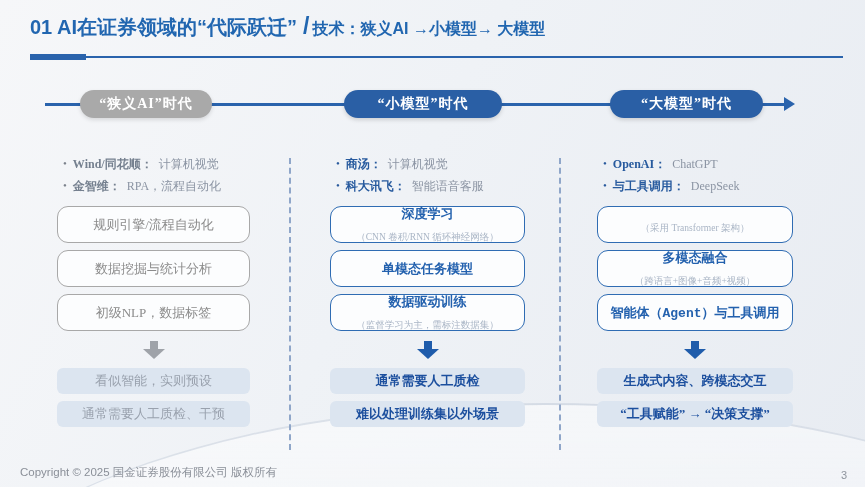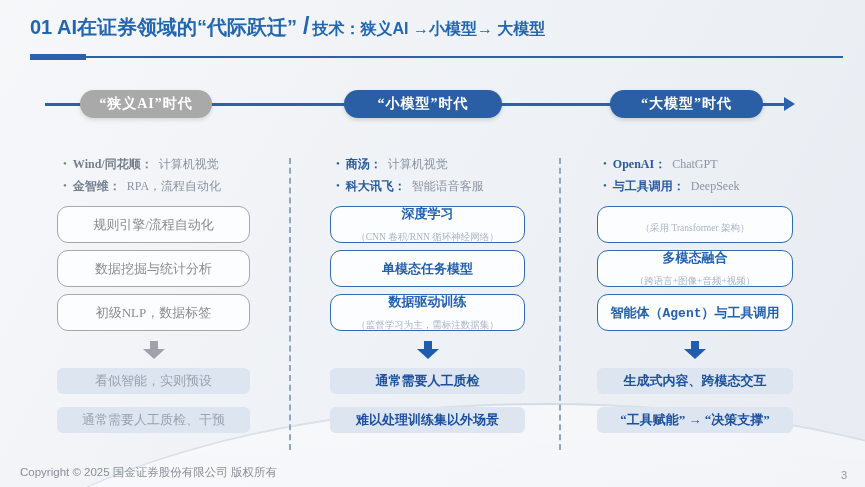--- a/index.html
+++ b/index.html
@@ -61,7 +61,7 @@
   .arr::before { content:""; position:absolute; left:7px; top:0; width:8px; height:8px; background:var(--ac); }
   .arr::after  { content:""; position:absolute; left:0; top:8px; width:0; height:0;
                  border-left:11px solid transparent; border-right:11px solid transparent; border-top:10px solid var(--ac); }
-  .outcome { height:26px; margin-bottom:13px; border-radius:6px; background:#dce5f0;
+  .outcome { height:26px; margin-bottom:7px; border-radius:6px; background:#dce5f0;
              display:flex; align-items:center; justify-content:center; font-size:13px; white-space:nowrap; }
   .col-gray .outcome { color:#99a1ad; }
   .col-blue .outcome { color:#1c4f9e; font-weight:bold; }

